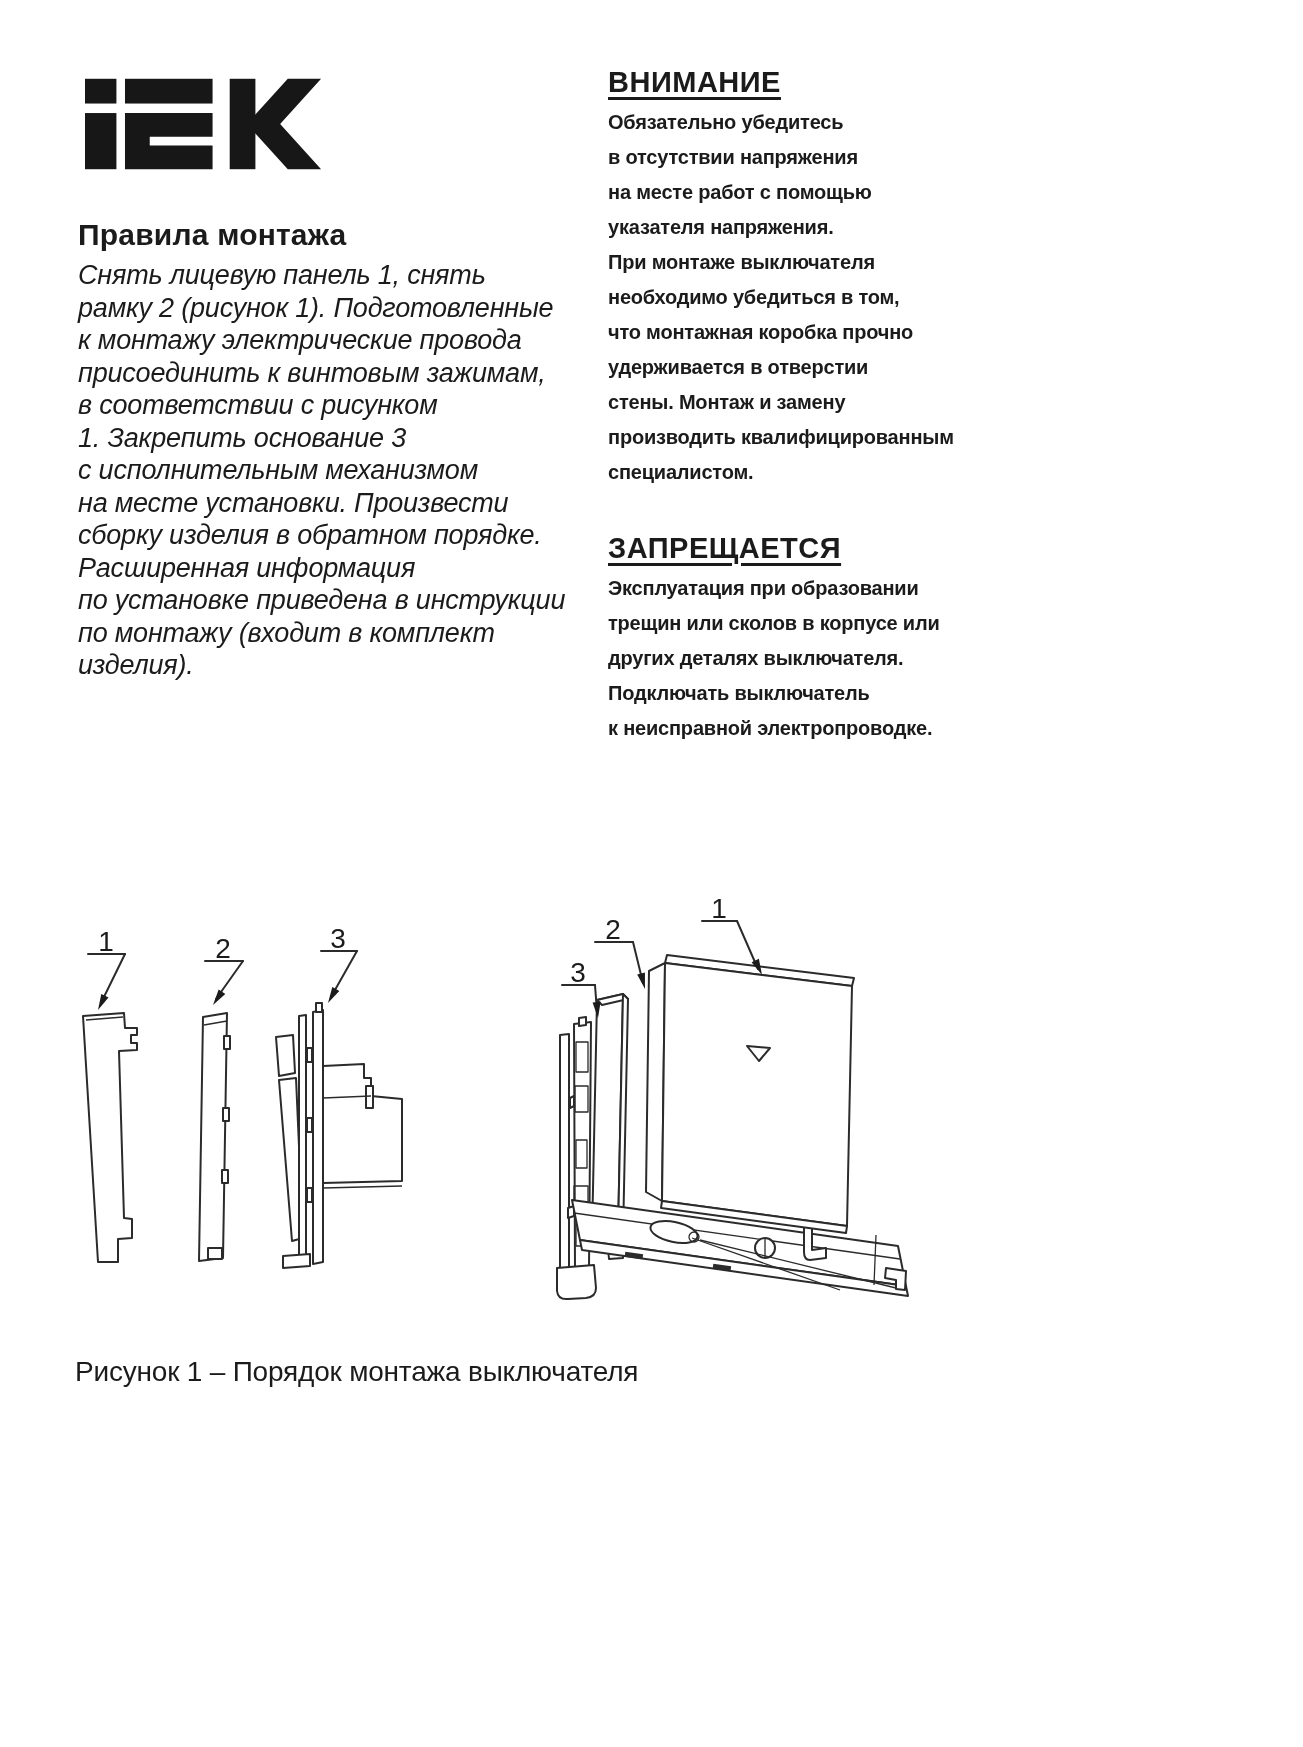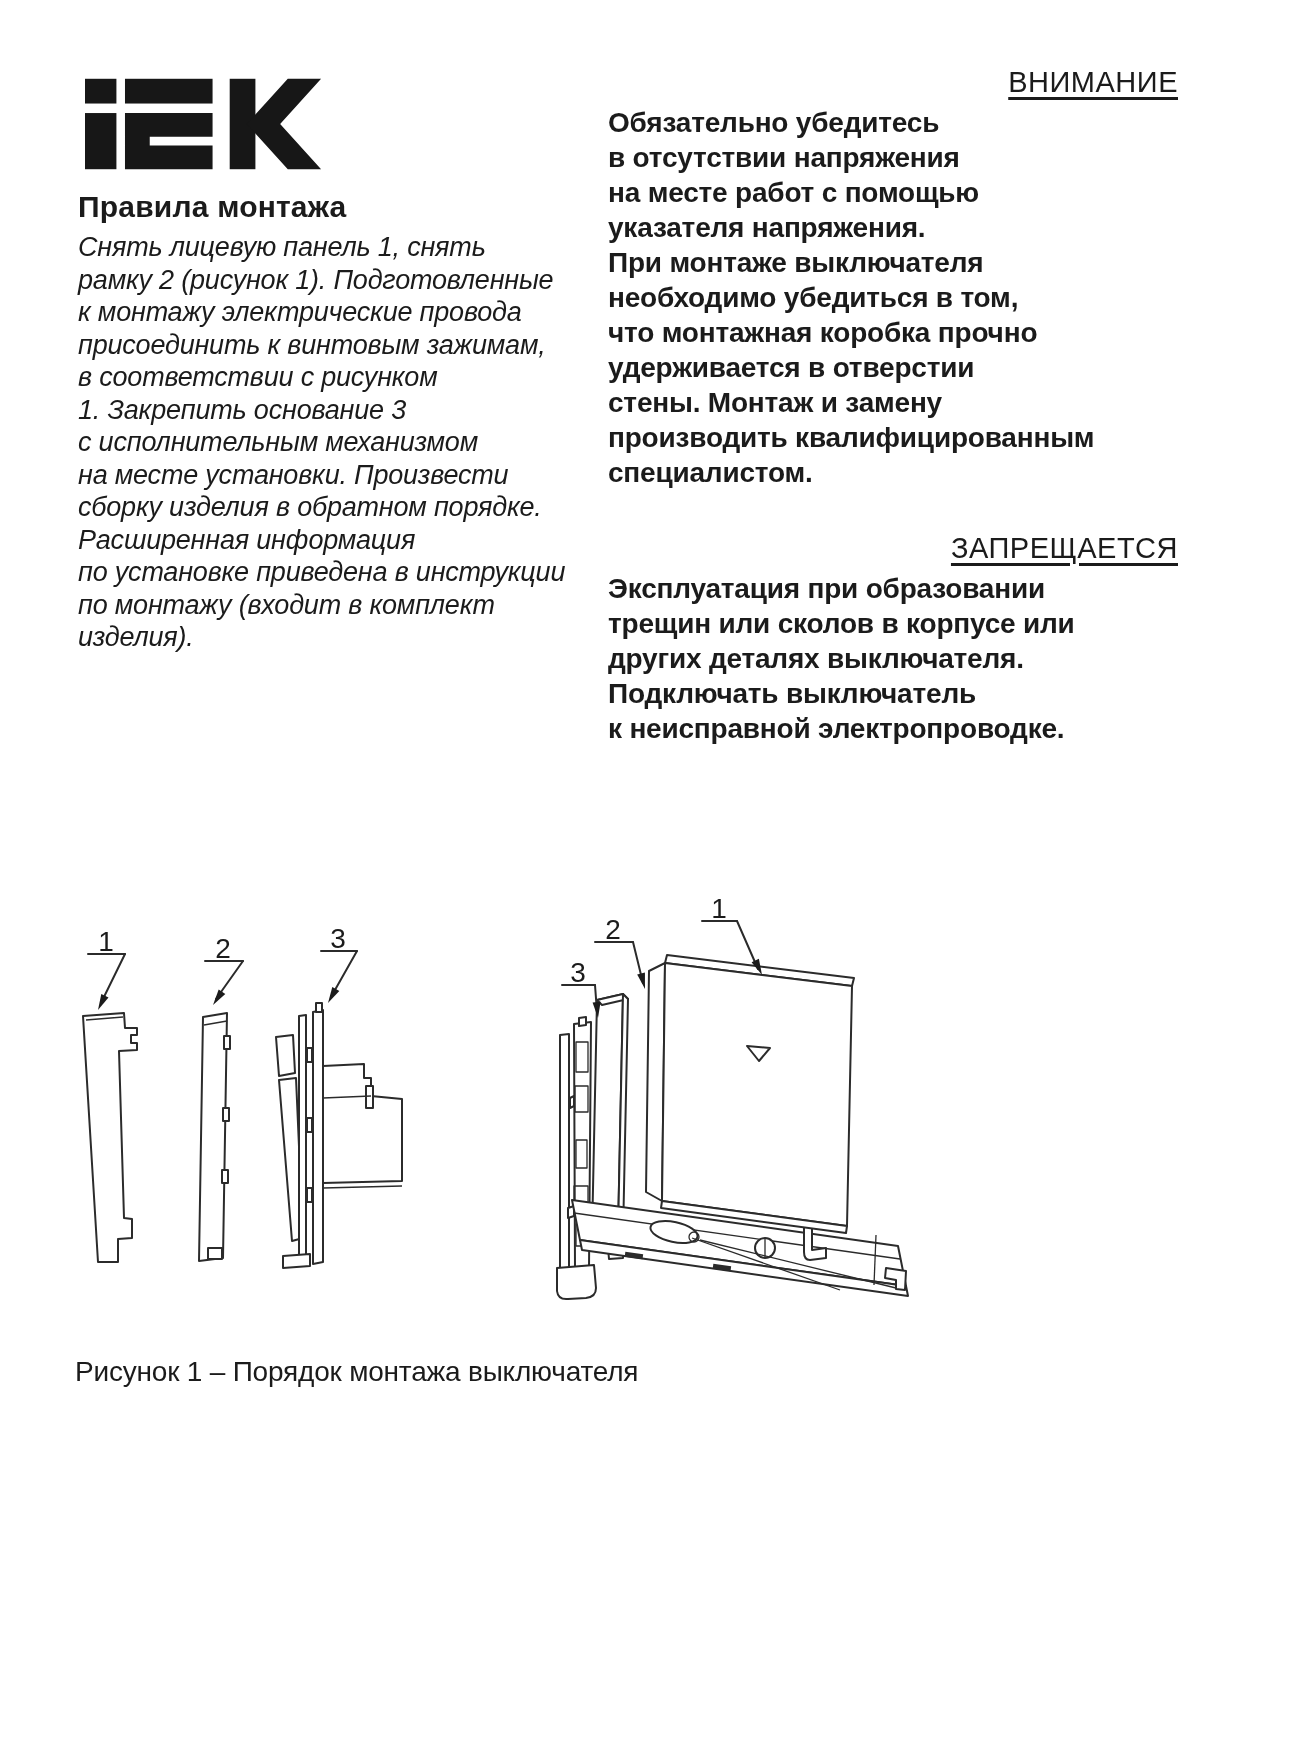--- a/index.html
+++ b/index.html
@@ -15,7 +15,7 @@
   .rules-body { font-size:27px; line-height:32.5px; white-space:pre-line; letter-spacing:-0.2px;font-style:italic; }
   #right-col { left:608px; top:66px; width:570px; }
   .warn-heading {
-    font-size:29px; font-weight:400; text-align:right; margin:0 0 6px 0;
+    font-size:29px; font-weight:700; text-align:left; margin:0 0 6px 0;
     text-decoration:underline; text-decoration-thickness:2.5px; text-underline-offset:5px;
     letter-spacing:0.5px;
   }

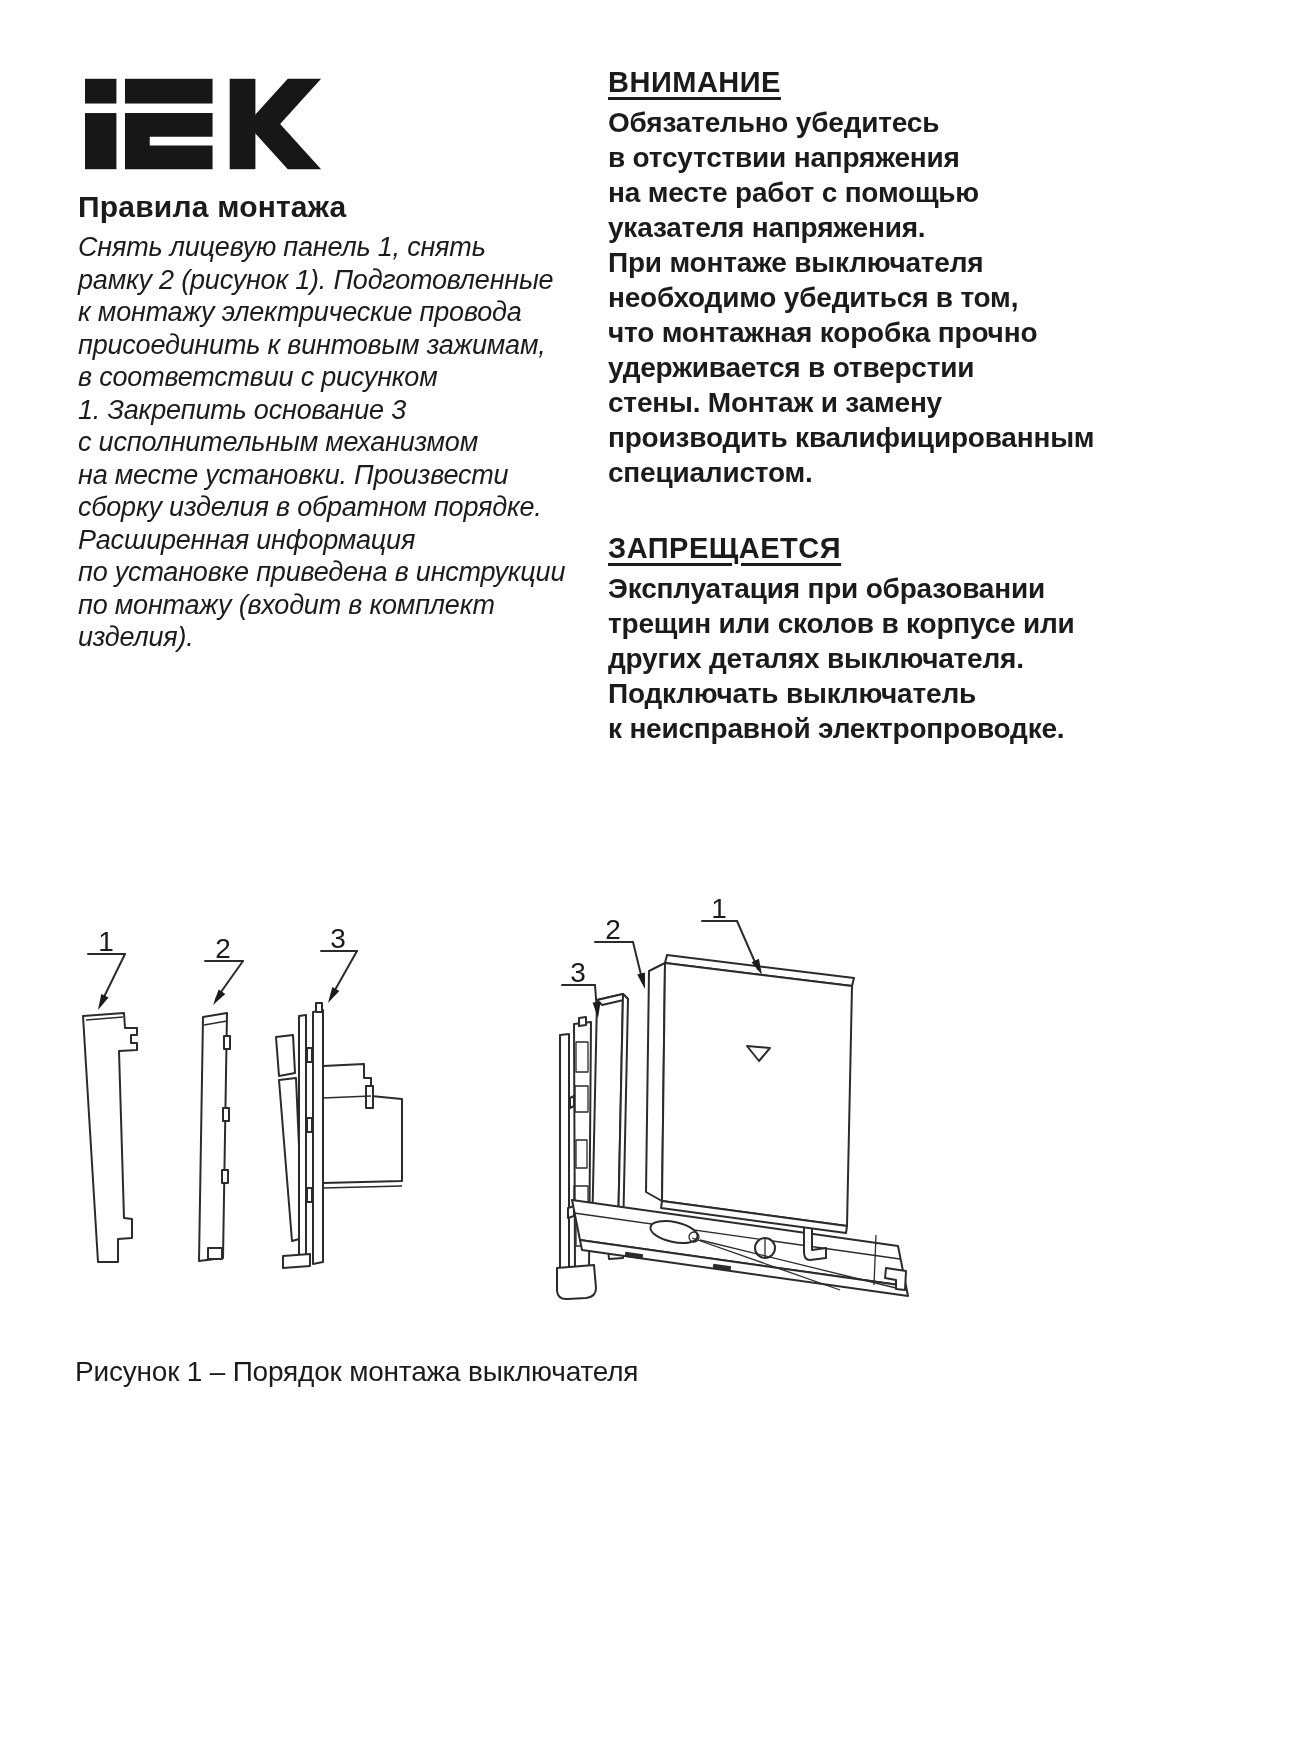--- a/index.html
+++ b/index.html
@@ -19,7 +19,7 @@
     text-decoration:underline; text-decoration-thickness:2.5px; text-underline-offset:5px;
     letter-spacing:0.5px;
   }
-  .warn-body { font-size:28px; font-weight:700; line-height:35px; white-space:pre-line; letter-spacing:-0.2px; }
+  .warn-body { font-size:20px; font-weight:700; line-height:35px; white-space:pre-line; letter-spacing:-0.2px; }
   .proh-heading { margin-top:42px; }
   #figure-wrap { left:60px; top:788px; width:860px; height:540px; }
   #figure-caption { left:75px; top:1356px; font-size:28px; letter-spacing:-0.2px; }

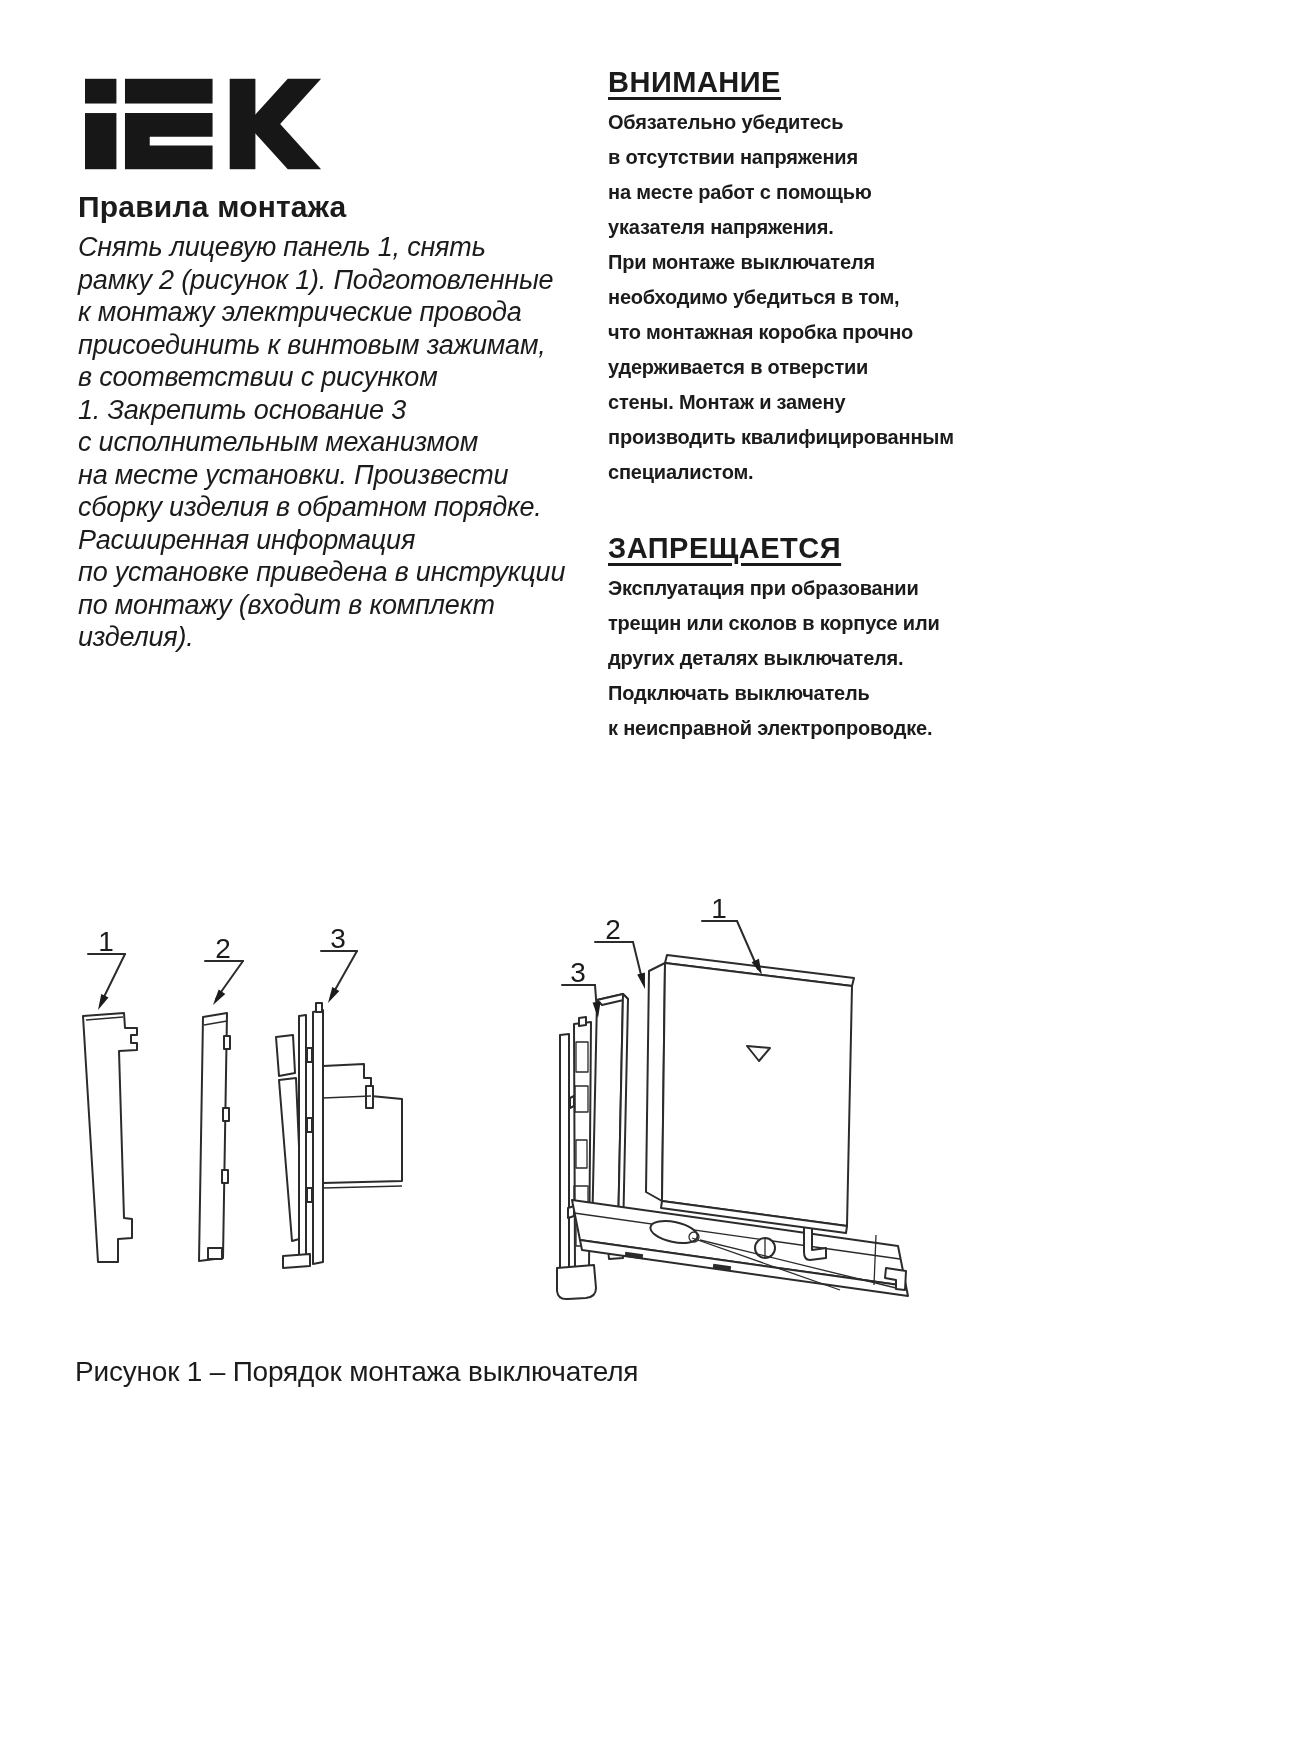--- a/index.html
+++ b/index.html
@@ -10,7 +10,7 @@
   }
   .abs { position:absolute; }
   #logo-wrap { left:85px; top:78px; width:238px; height:92px; }
-  #left-col { left:78px; top:190px; width:530px; }
+  #left-col { left:78px; top:218px; width:530px; }
   .rules-heading { font-size:30px; font-weight:700; margin:0 0 7px 0; letter-spacing:0.2px; }
   .rules-body { font-size:27px; line-height:32.5px; white-space:pre-line; letter-spacing:-0.2px;font-style:italic; }
   #right-col { left:608px; top:66px; width:570px; }

